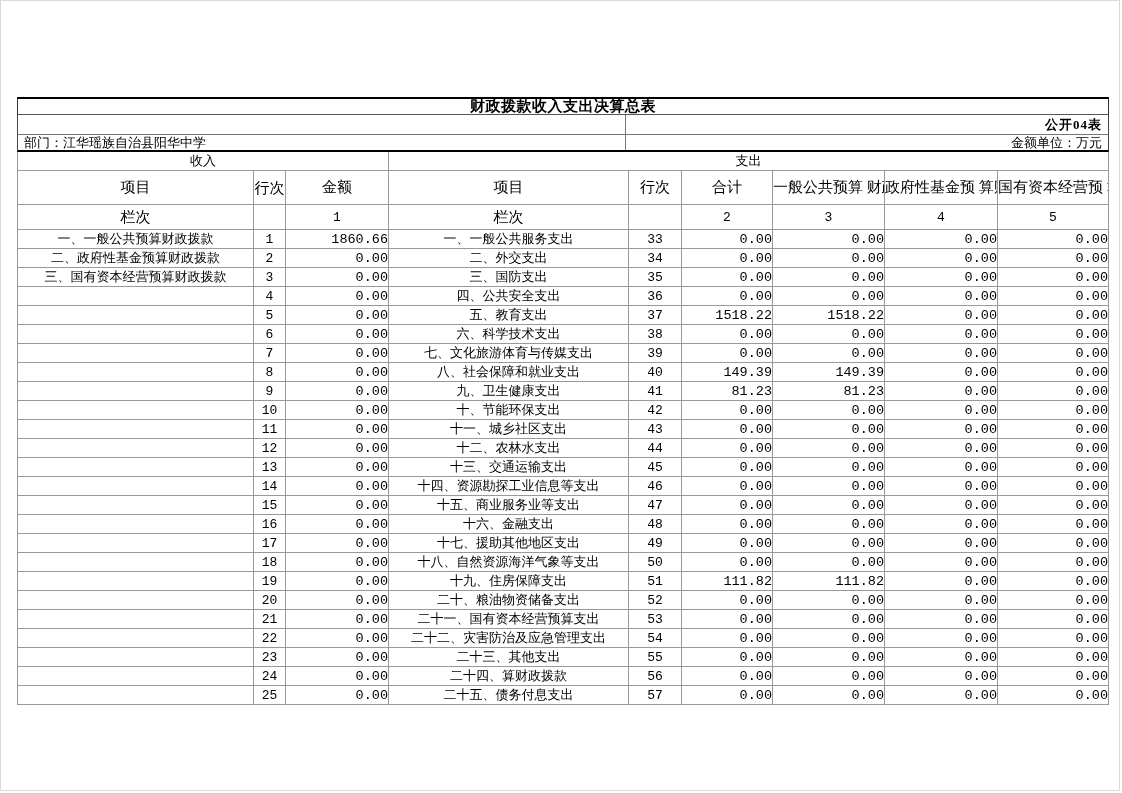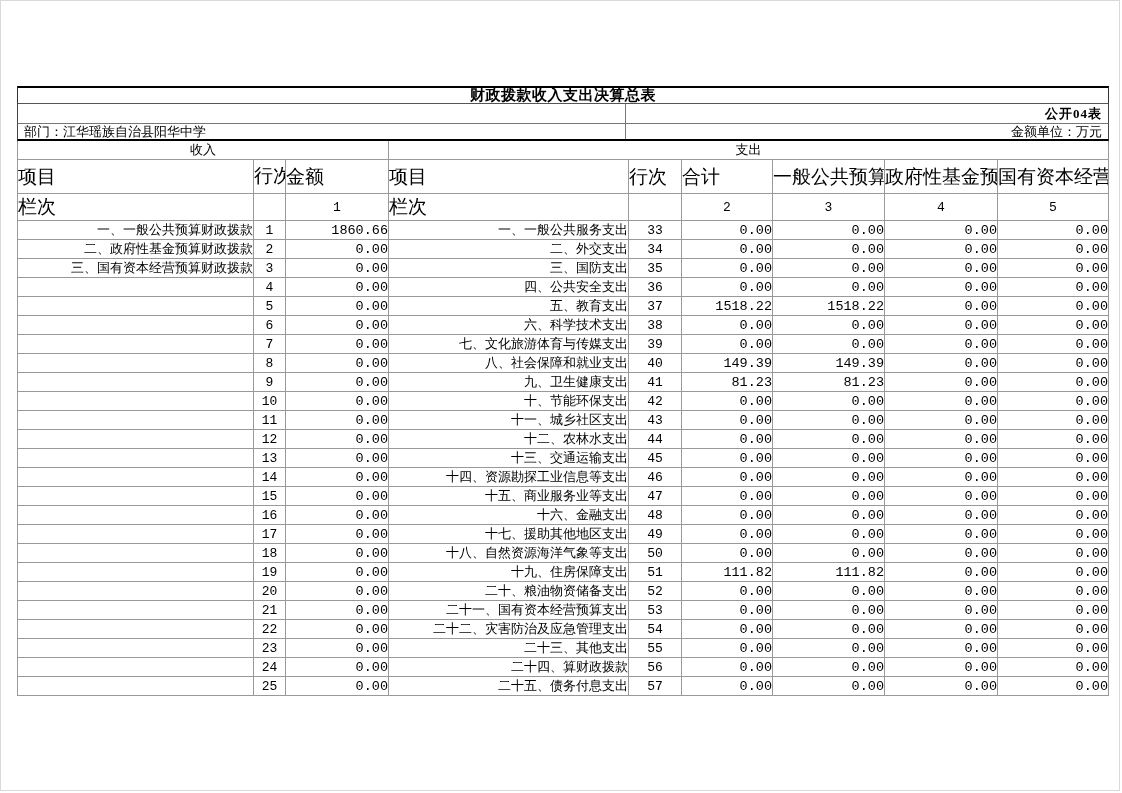--- a/index.html
+++ b/index.html
@@ -12,7 +12,7 @@
     position:absolute; left:0; top:0; width:1120px; height:791px;
     border:1px solid #d9d9d9; box-sizing:border-box;
   }
-  .sheet { position:absolute; left:17px; top:86px; width:1092px; box-sizing:border-box; }
+  .sheet { position:absolute; left:17px; top:97px; width:1092px; box-sizing:border-box; }
 
   
   .t-title {

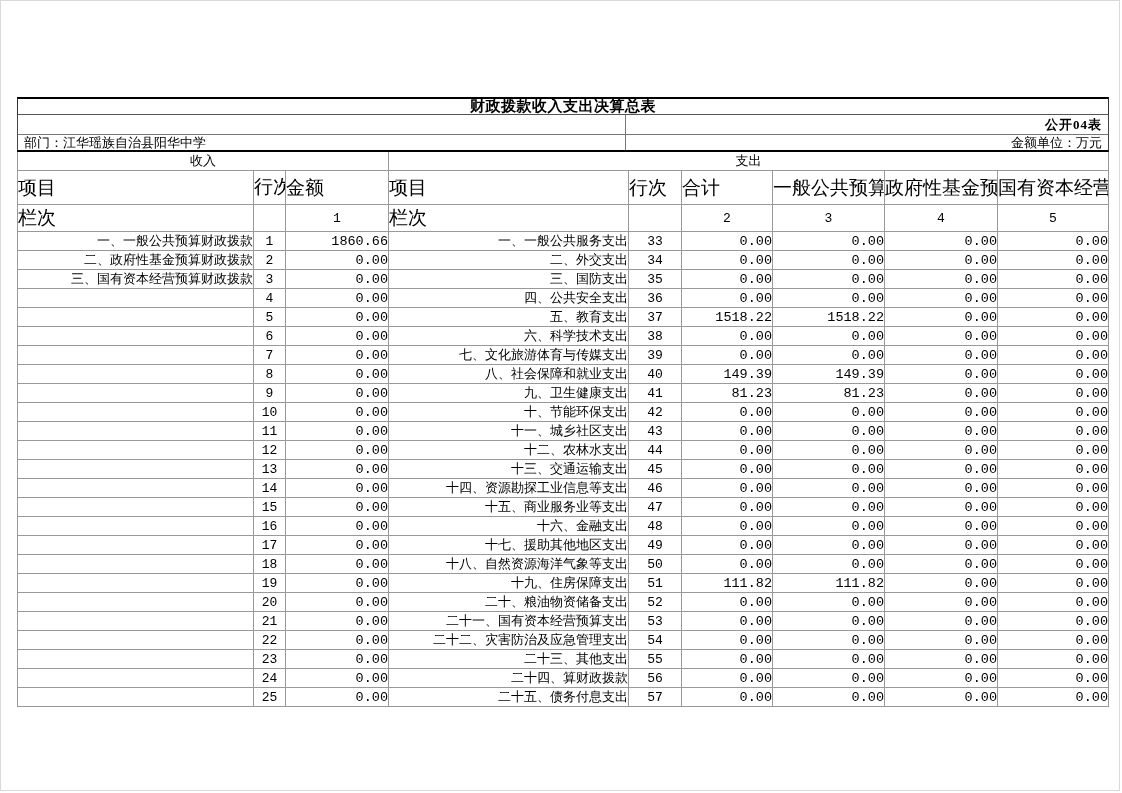--- a/index.html
+++ b/index.html
@@ -35,7 +35,7 @@
   table.grid td, table.grid th { border:1px solid #999; box-sizing:border-box;
     font-weight:normal; padding:0; overflow:hidden; white-space:nowrap; }
   table.grid tr.r-sec > * { border-top:none; }
-  .h { text-align:left; font-size:19px; }
+  .h { text-align:center; font-size:15px; }
   .h-wrap { white-space:pre-line; line-height:1.25; }
   .h-line-l { padding:0 9px; white-space:normal; line-height:1.2; }
   .sec { font-size:13px; text-align:center; }

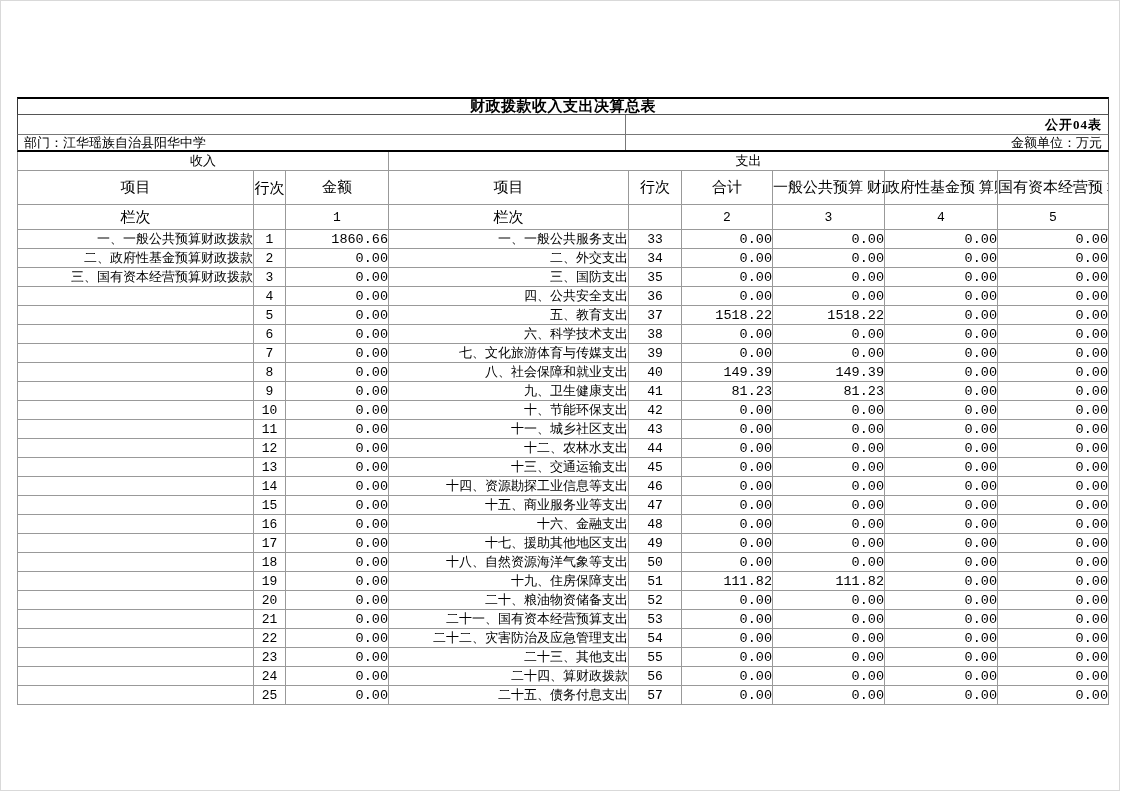--- a/index.html
+++ b/index.html
@@ -39,7 +39,7 @@
   .h-wrap { white-space:pre-line; line-height:1.25; }
   .h-line-l { padding:0 9px; white-space:normal; line-height:1.2; }
   .sec { font-size:13px; text-align:center; }
-  .c-item { font-size:13px; text-align:right; padding-left:3px; }
+  .c-item { font-size:13px; text-align:center; padding-left:3px; }
   .c-line { font-family:"Liberation Mono","DejaVu Sans Mono",monospace; font-size:13px; text-align:center; }
   .c-num  { font-family:"Liberation Mono","DejaVu Sans Mono",monospace; font-size:13.5px; text-align:right; padding-right:8px; }
   tr.r-sec  { height:16px; }

